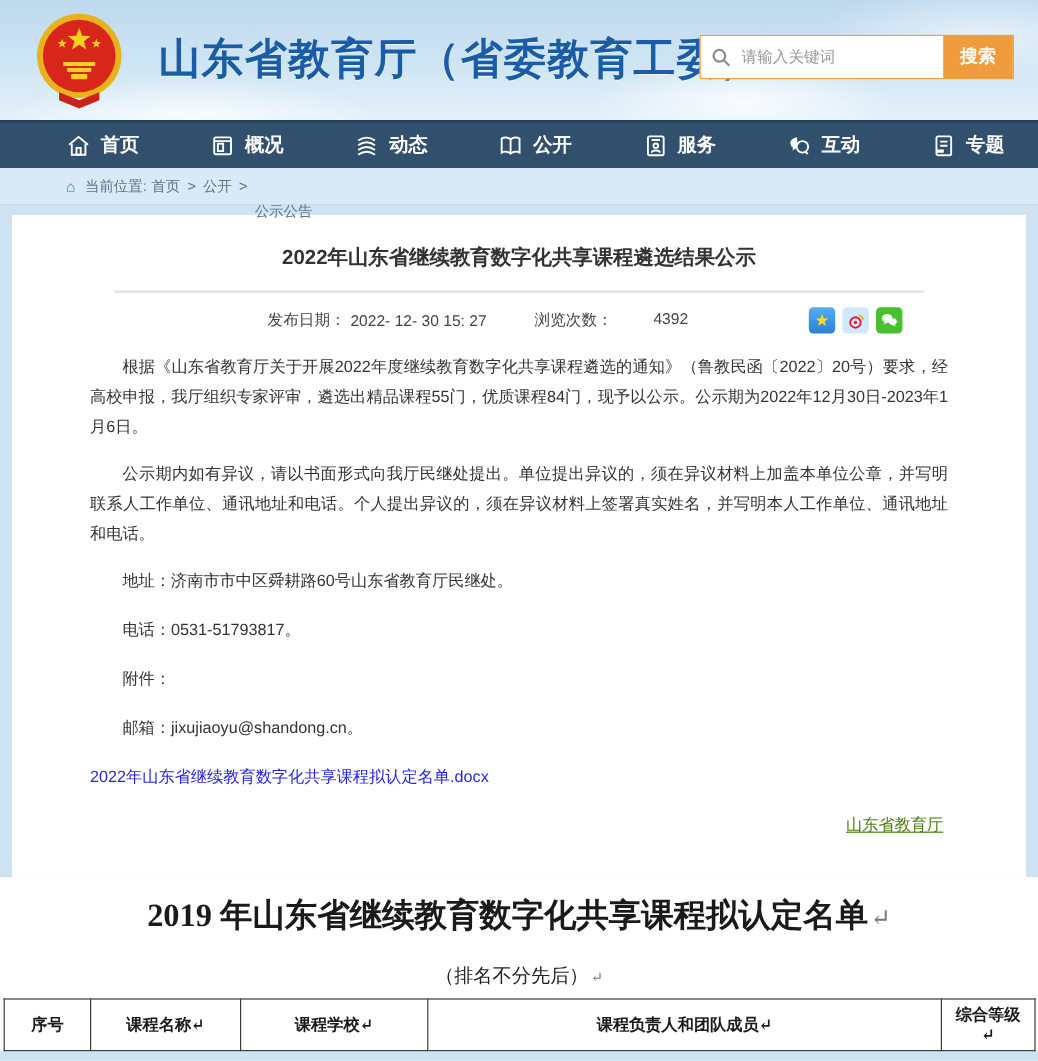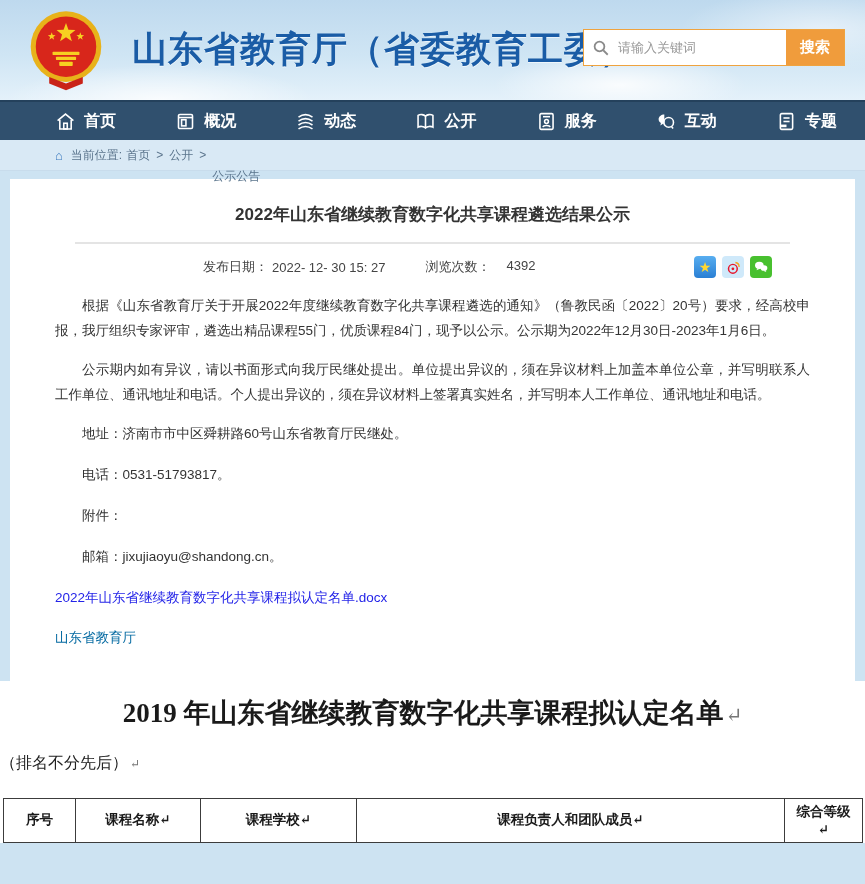--- a/index.html
+++ b/index.html
@@ -59,7 +59,7 @@
 
   
   .page-wrap { background:#cde3f2; padding:8px 10px 0; }
-  .card { background:#fff; padding:20px 45px 14px; }
+  .card { background:#fff; padding:20px 65px 14px; }
   .article-title { text-align:center; font-size:17px; font-weight:bold; color:#333; margin:4px 0 16px; }
   .title-rule { border:none; border-top:2px solid #e4e4e4; margin:0 20px 12px; }
   .meta-row { display:flex; align-items:center; font-size:13px; color:#444; margin-bottom:16px; }

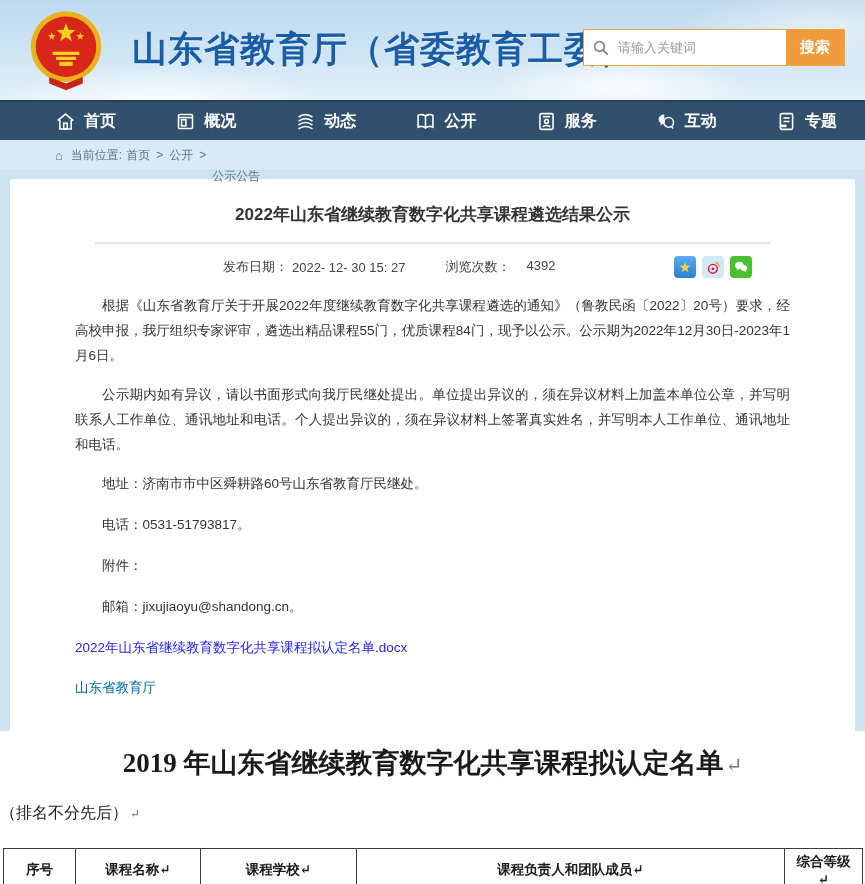--- a/index.html
+++ b/index.html
@@ -213,7 +213,7 @@
       </div>
       <div class="meta-views">
         <span class="meta-label">浏览次数：</span>
-        <span class="meta-value" style="margin-left:16px">4392</span>
+        <span class="meta-value" style="margin-left:34px">4392</span>
       </div>
       <div class="share">
         <span class="share-icon share-qzone">★</span>

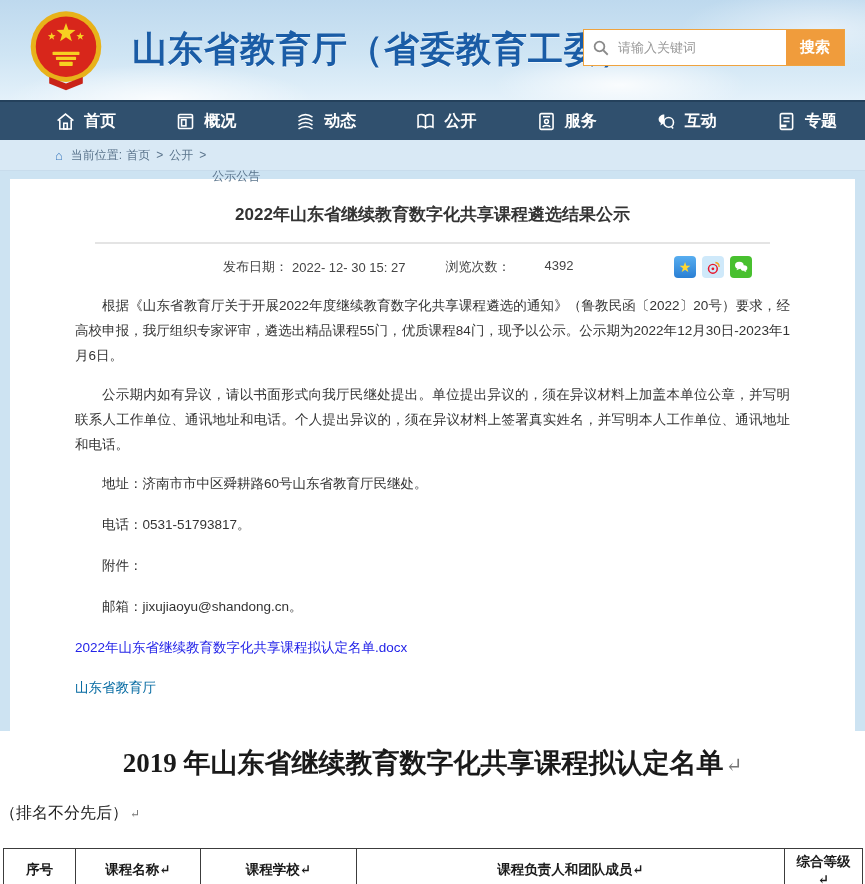--- a/index.html
+++ b/index.html
@@ -77,7 +77,7 @@
   .body-text p.para { text-indent:2em; margin-bottom:14px; text-align:justify; }
   .body-text p.info { text-indent:2em; margin-bottom:16px; }
   .attach-link { display:block; margin:4px 0 18px; font-size:13.5px; color:#2424e8; text-decoration:none; cursor:pointer; }
-  .signature { text-align:left; padding-right:4px; font-size:13.5px; color:#0369a1; }
+  .signature { text-align:right; padding-right:4px; font-size:13.5px; color:#4d7c0f;text-decoration:underline; }
   .signature .sig-org { margin-bottom:20px; }
   .signature .sig-date { margin-bottom:6px; }
 

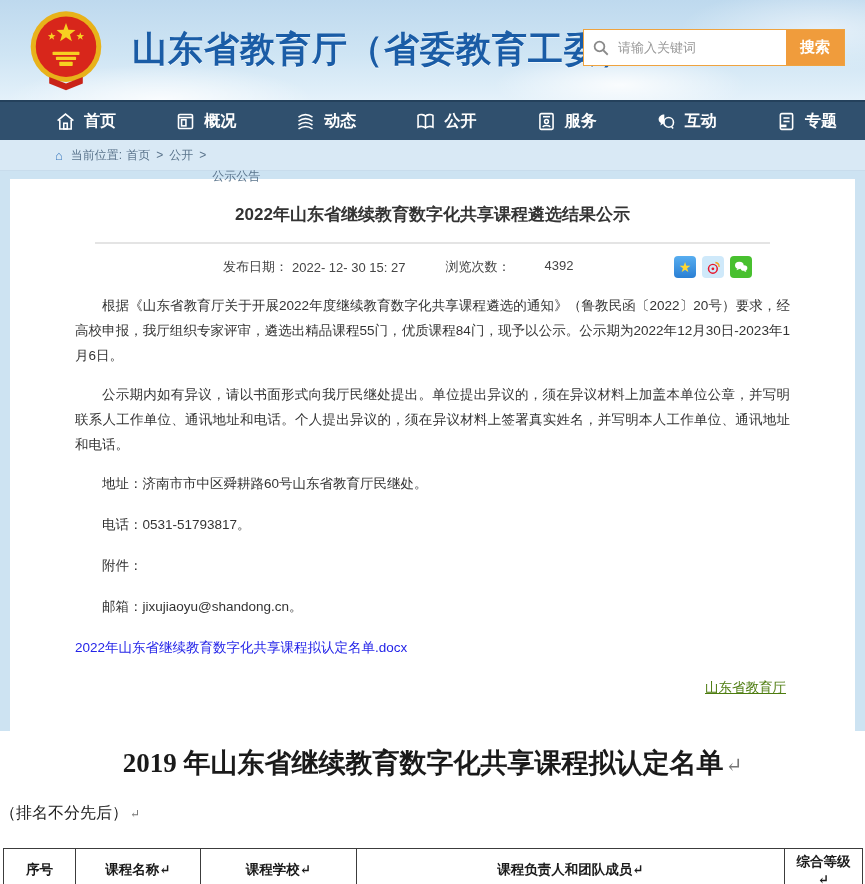--- a/index.html
+++ b/index.html
@@ -88,8 +88,8 @@
     font-size:27px; font-weight:bold; color:#1a1a1a; margin-bottom:22px;
   }
   .doc-subheading {
-    text-align:left; font-family:"Liberation Serif","DejaVu Serif",serif;
-    font-size:16px; color:#222; margin-bottom:24px;
+    text-align:center; font-family:"Liberation Serif","DejaVu Serif",serif;
+    font-size:16px; color:#222; margin-bottom:8px;
   }
   .ret-mark { font-weight:normal; color:#777; font-size:.75em; vertical-align:baseline; margin-left:2px; }
 

